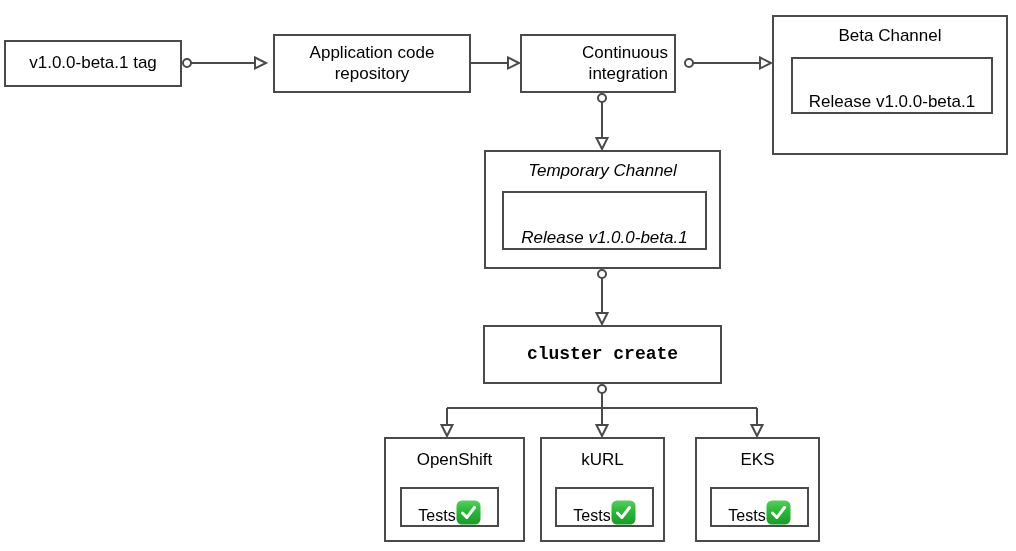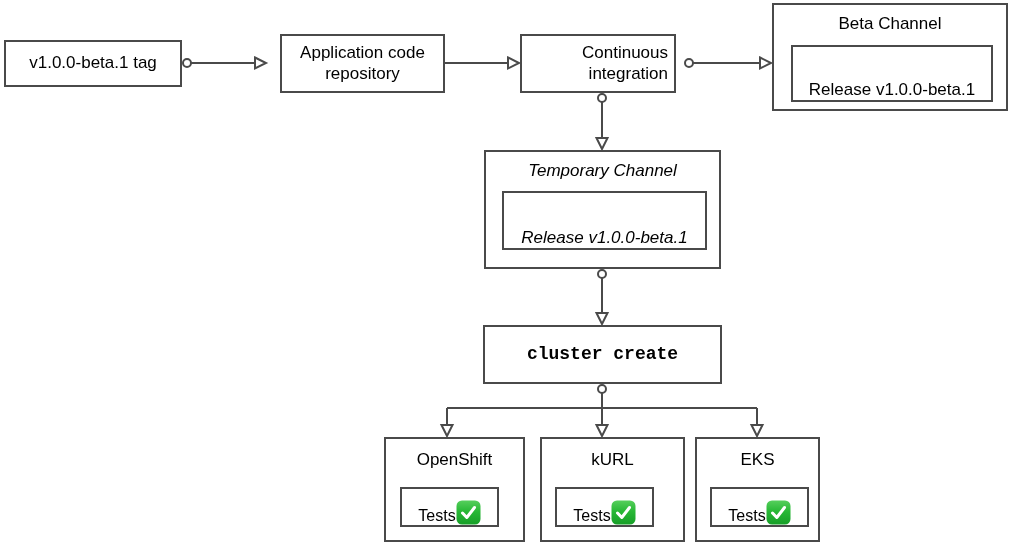--- a/index.html
+++ b/index.html
@@ -43,7 +43,7 @@
   .n-repo { left: 280px; top: 34px; width: 165px; height: 59px; padding: 12px 6px; }
   .n-ci   { left: 520px; top: 34px; width: 156px; height: 59px; padding: 12px 6px; text-align: right; }
   
-  .n-beta { left: 772px; top: 3px;   width: 236px; height: 108px; }
+  .n-beta { left: 772px; top: 15px;   width: 236px; height: 140px; }
   .n-temp { left: 484px; top: 150px; width: 237px; height: 119px; font-style: italic; }
   .container-title {
     position: absolute;

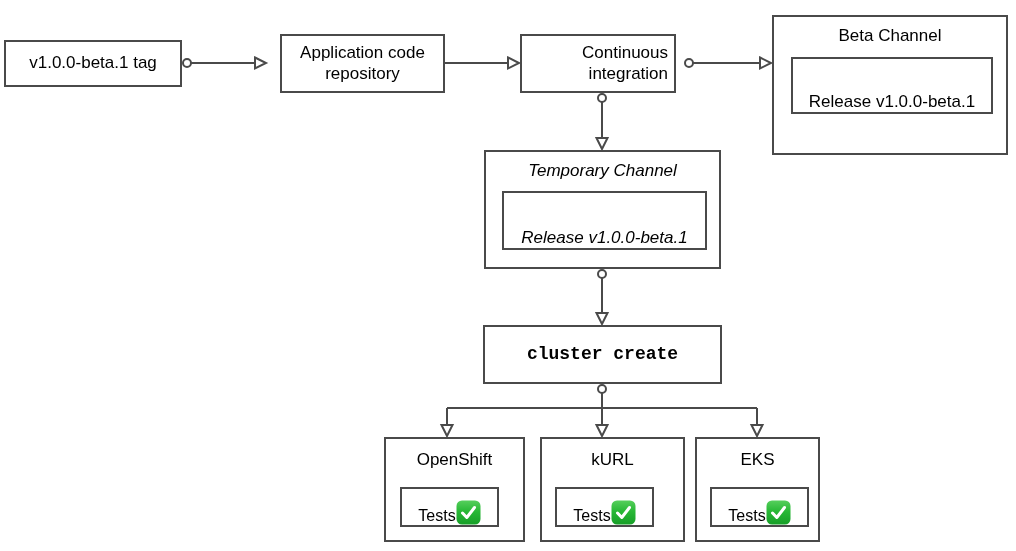--- a/index.html
+++ b/index.html
@@ -40,7 +40,7 @@
   }
   
   .n-tag  { left: 4px;   top: 40px; width: 178px; height: 47px; }
-  .n-repo { left: 280px; top: 34px; width: 165px; height: 59px; padding: 12px 6px; }
+  .n-repo { left: 273px; top: 34px; width: 198px; height: 59px; padding: 12px 6px; }
   .n-ci   { left: 520px; top: 34px; width: 156px; height: 59px; padding: 12px 6px; text-align: right; }
   
   .n-beta { left: 772px; top: 15px;   width: 236px; height: 140px; }

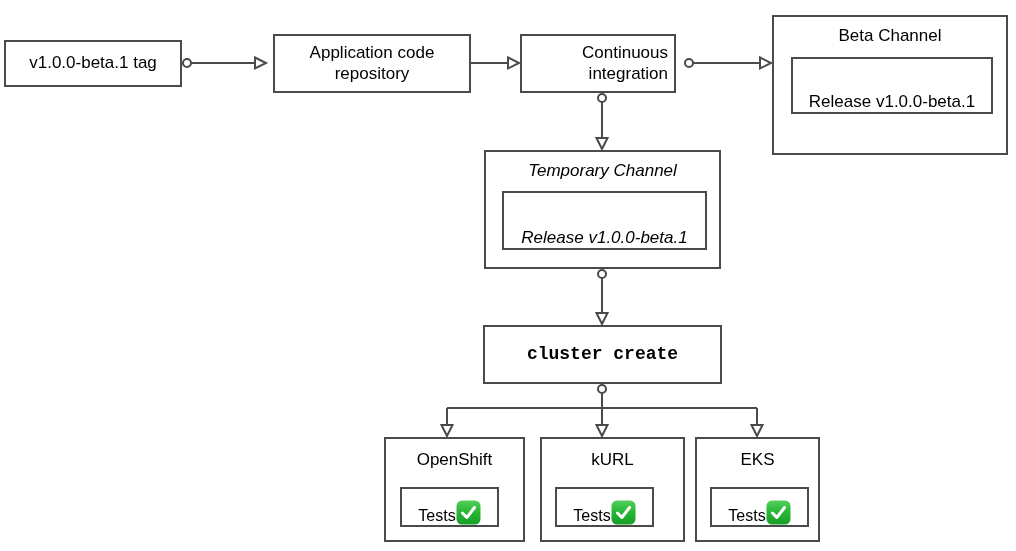--- a/index.html
+++ b/index.html
@@ -73,7 +73,7 @@
   }
   
   .n-openshift { left: 384px; top: 437px; width: 141px; height: 105px; text-decoration: underline; }
-  .n-kurl      { left: 540px; top: 437px; width: 145px; height: 105px; }
+  .n-kurl      { left: 540px; top: 437px; width: 125px; height: 105px; }
   .n-eks       { left: 695px; top: 437px; width: 125px; height: 105px; }
   .platform-title {
     position: absolute;

